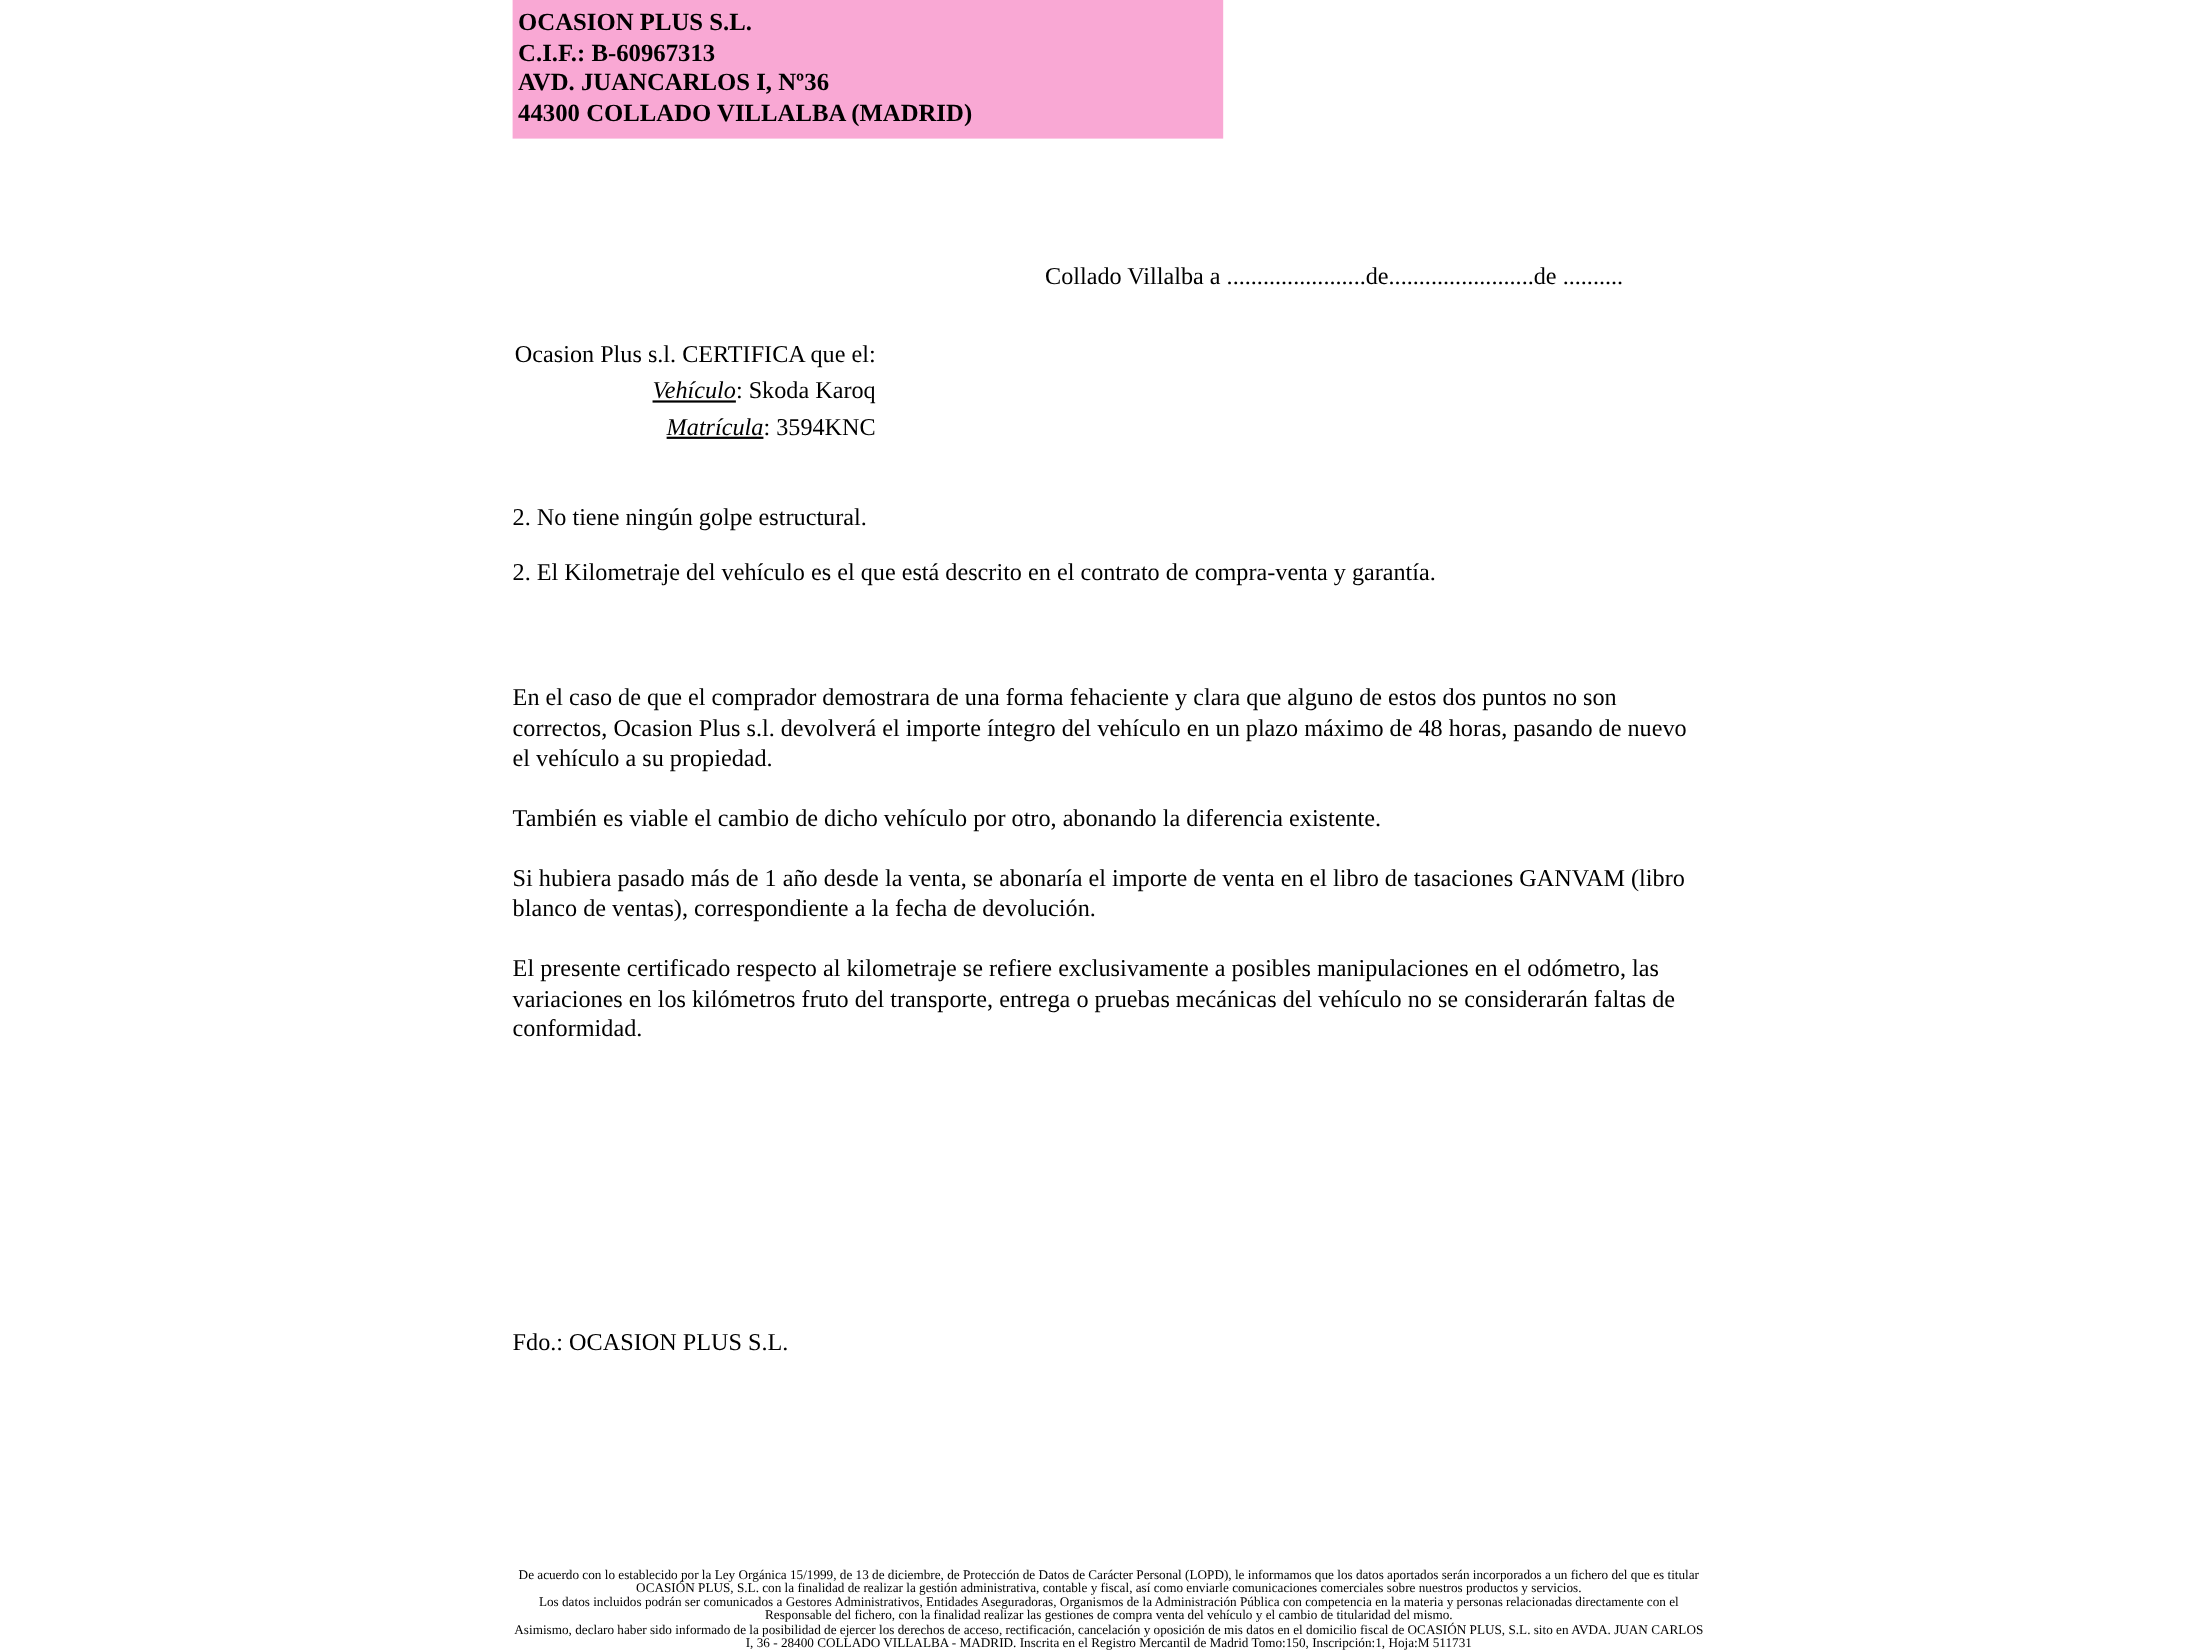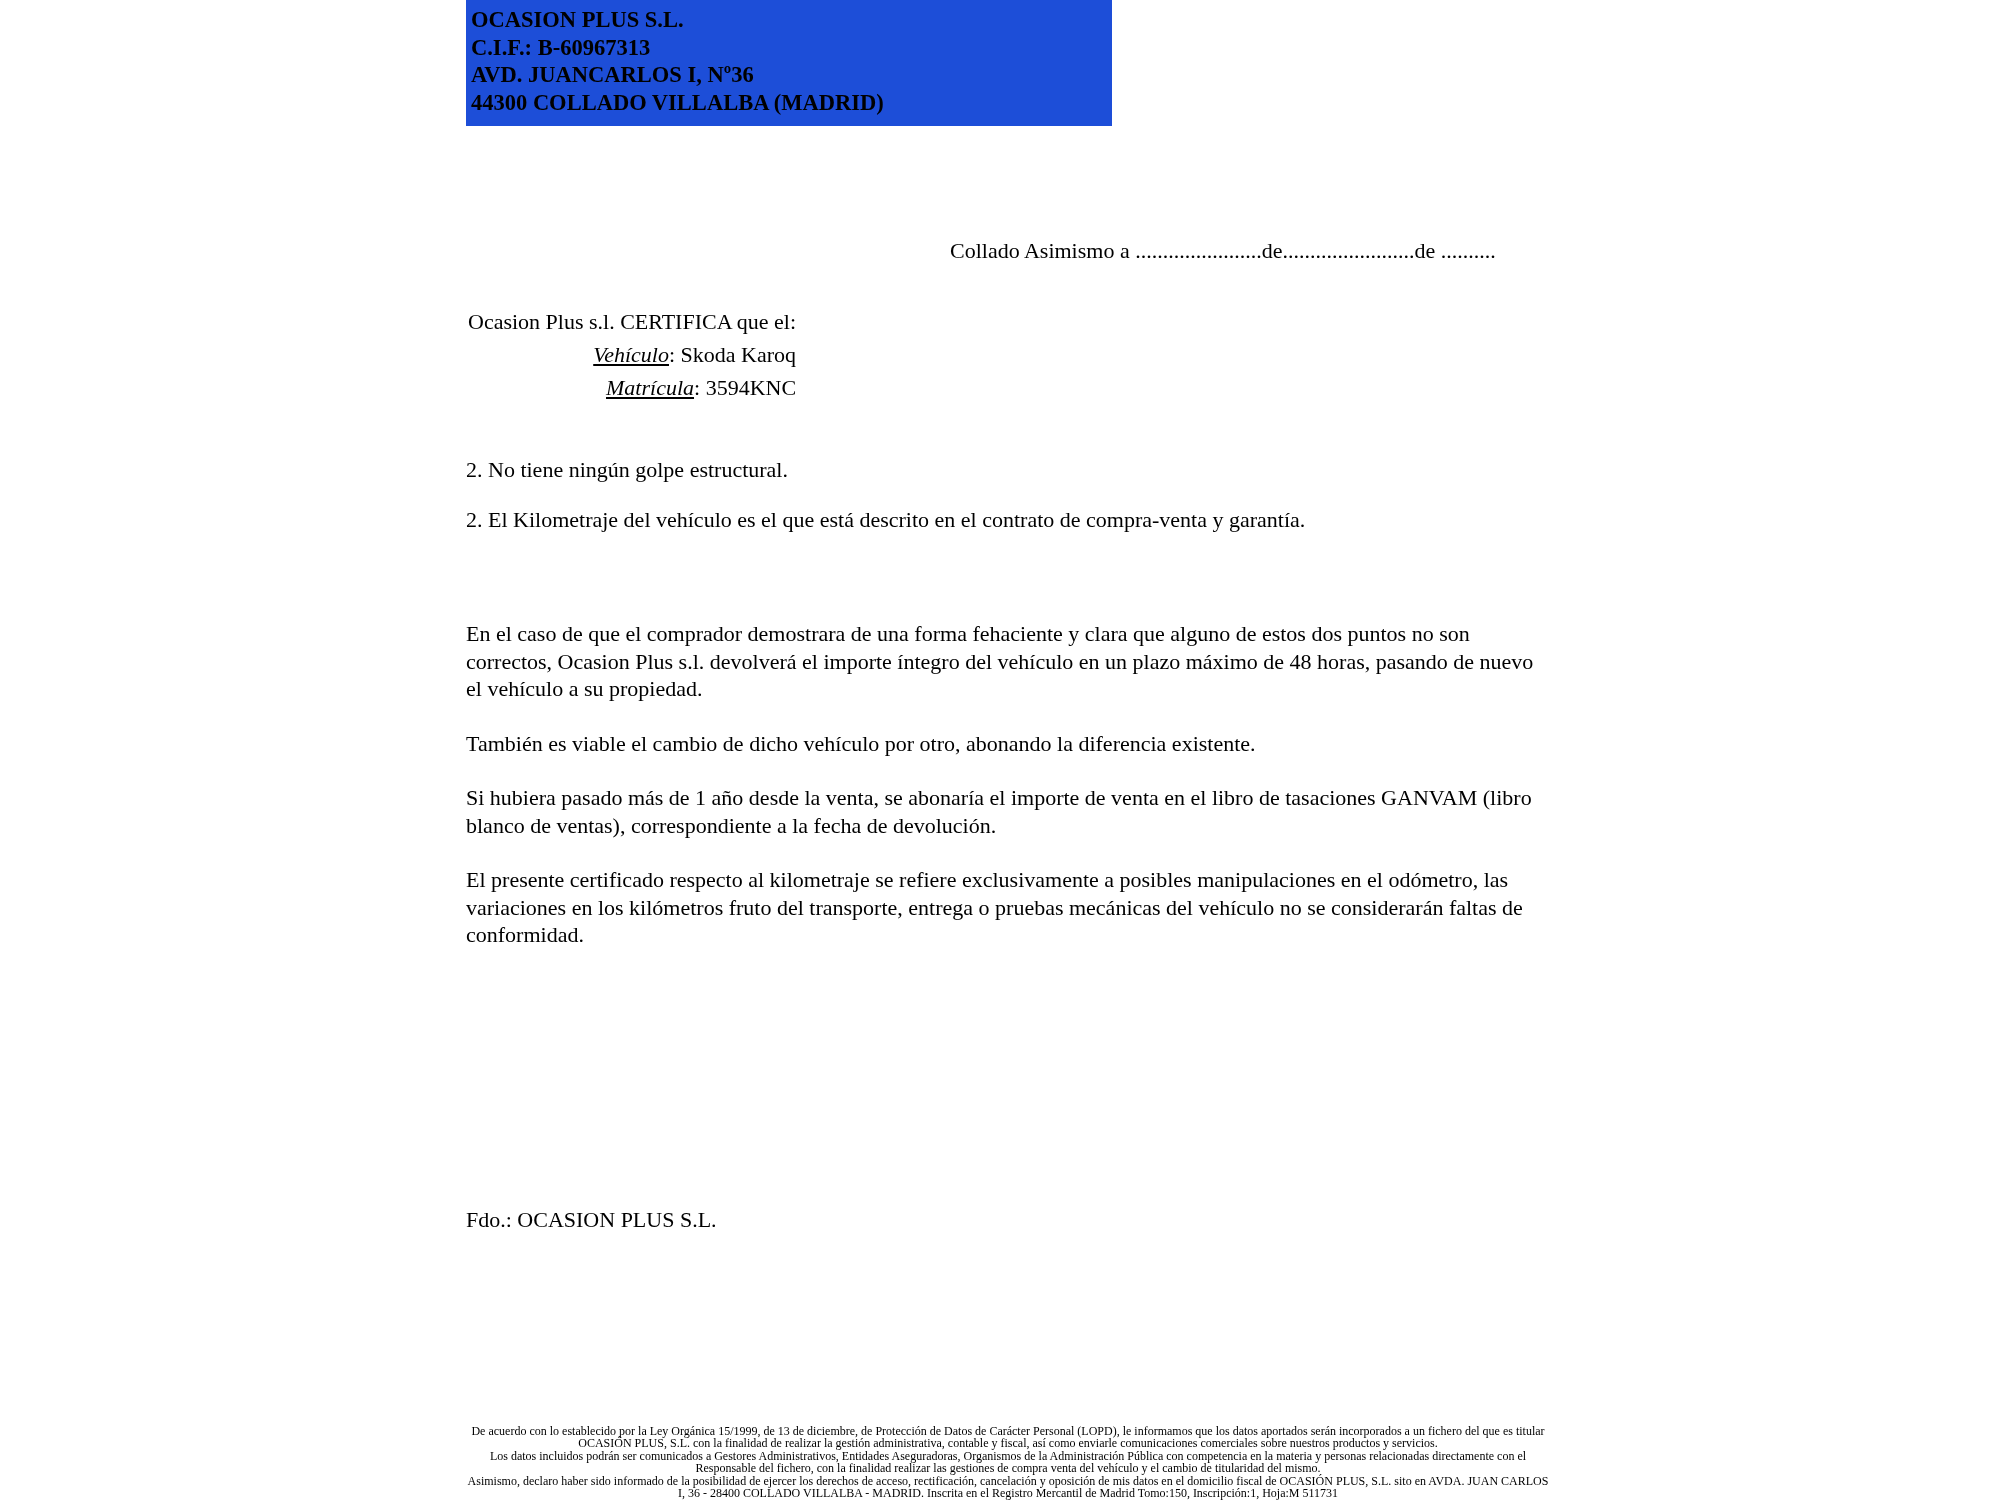--- a/index.html
+++ b/index.html
@@ -29,7 +29,7 @@
     top: 0px;
     width: 646px;
     padding: 6px 0 10px 0;
-    background: #1d4ed8;
+    background: #f9a8d4;
   }
   .company-block .line {
     font-weight: bold;

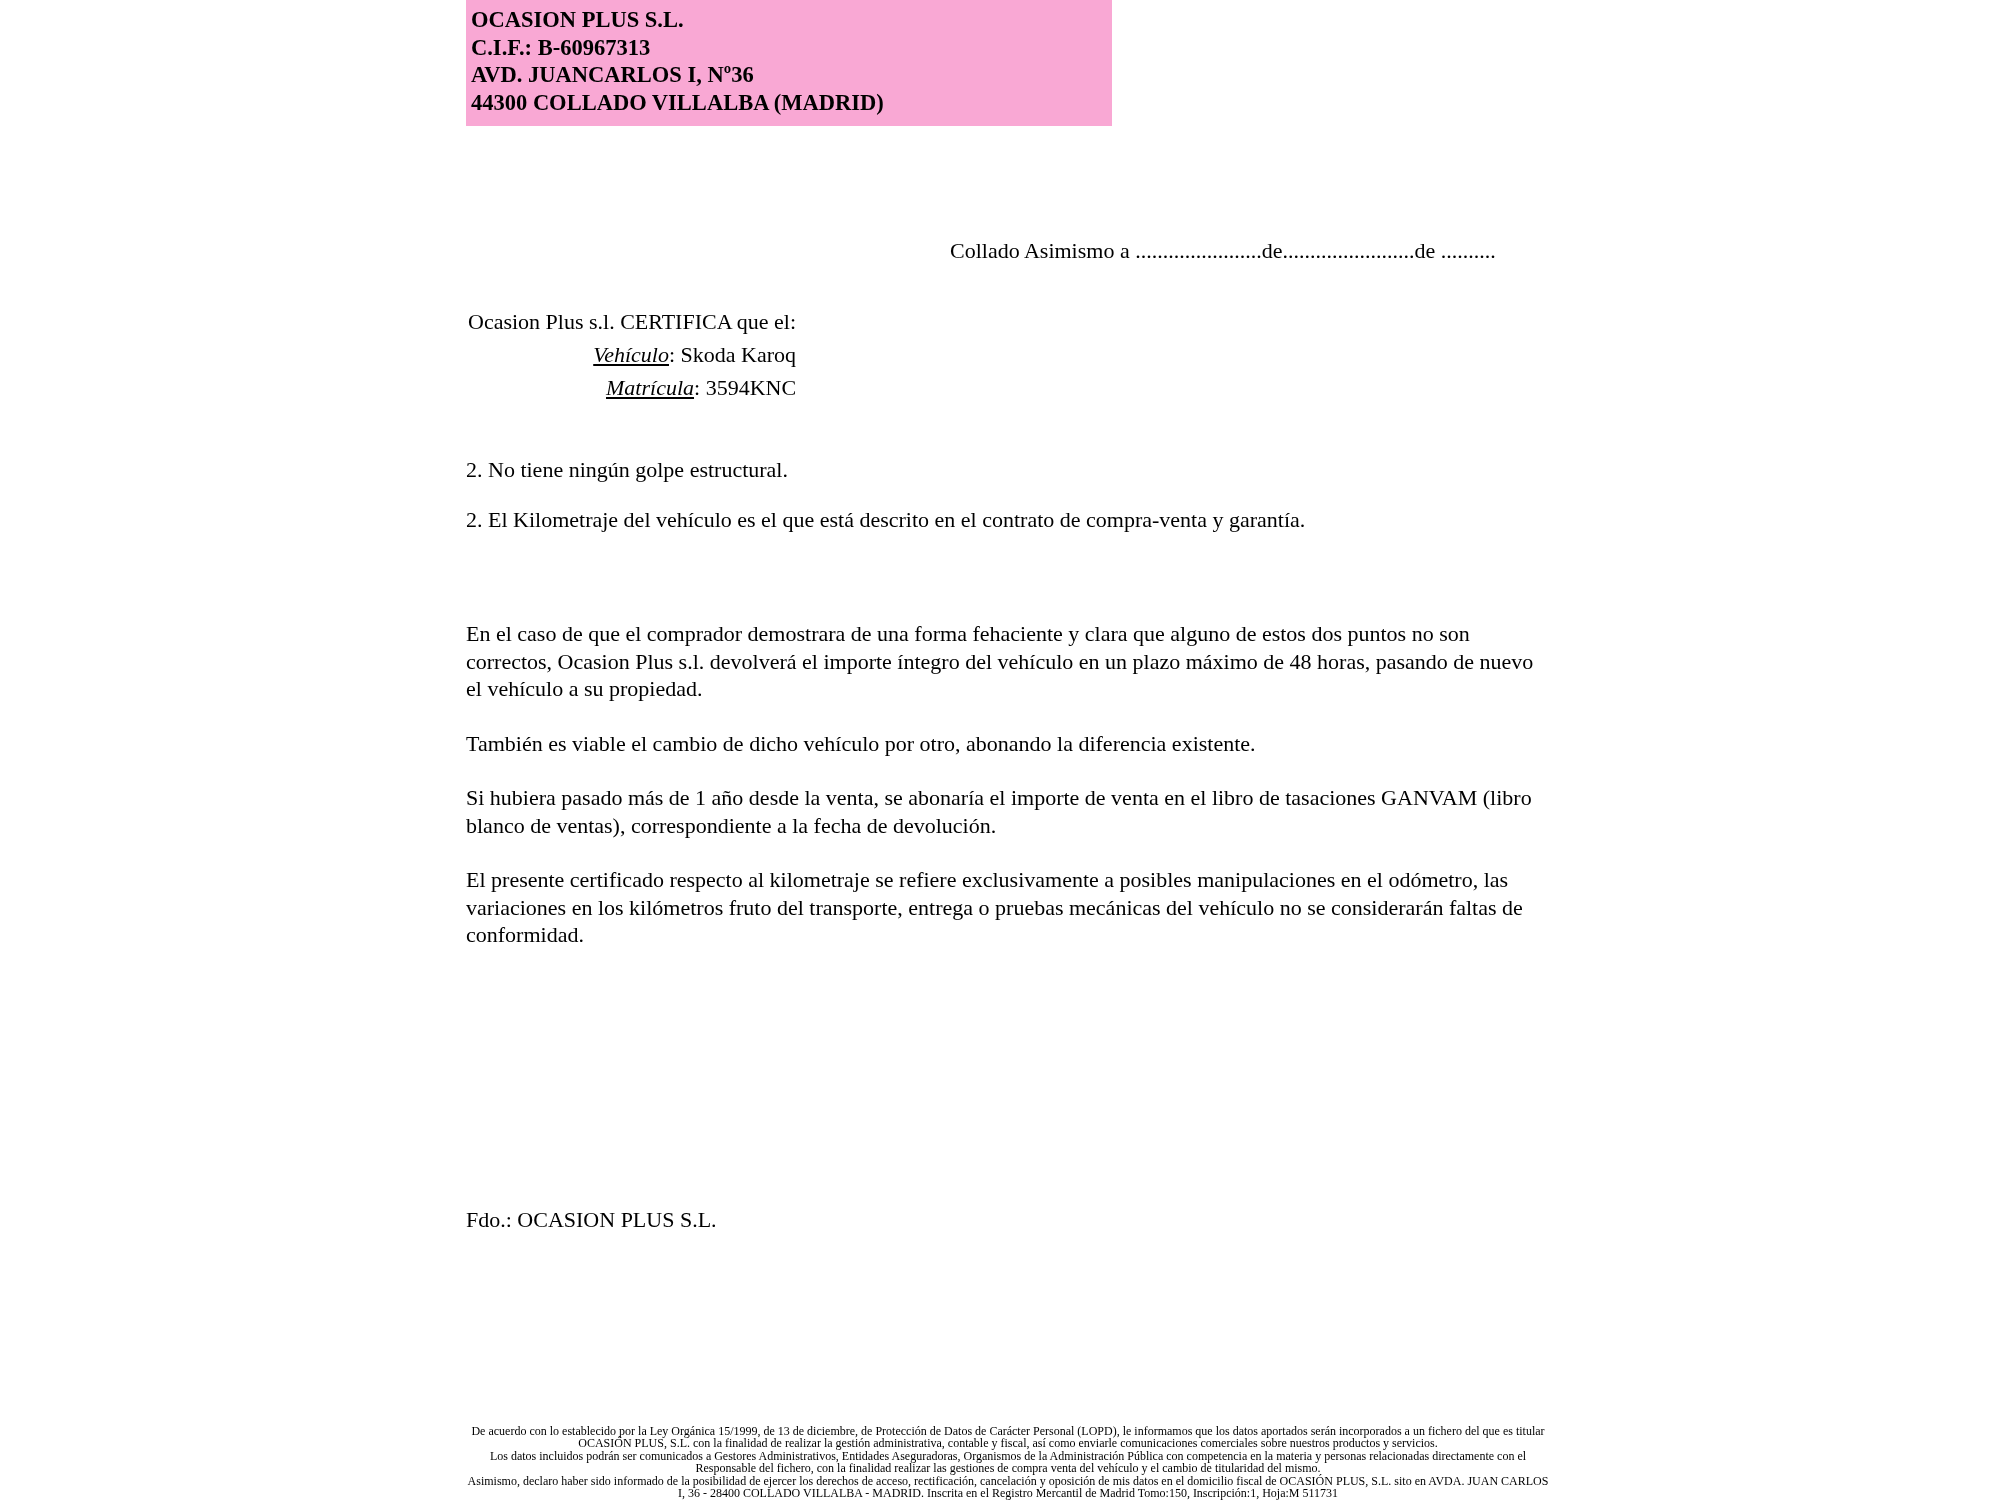--- a/index.html
+++ b/index.html
@@ -126,7 +126,7 @@
     <div class="line">44300 COLLADO VILLALBA (MADRID)</div>
   </div>
 
-  <div class="date-line">Collado Asimismo a .......................de........................de ..........</div>
+  <div class="date-line">Collado Villalba a .......................de........................de ..........</div>
 
   <div class="certify">
     <div class="row">Ocasion Plus s.l. CERTIFICA que el:</div>

